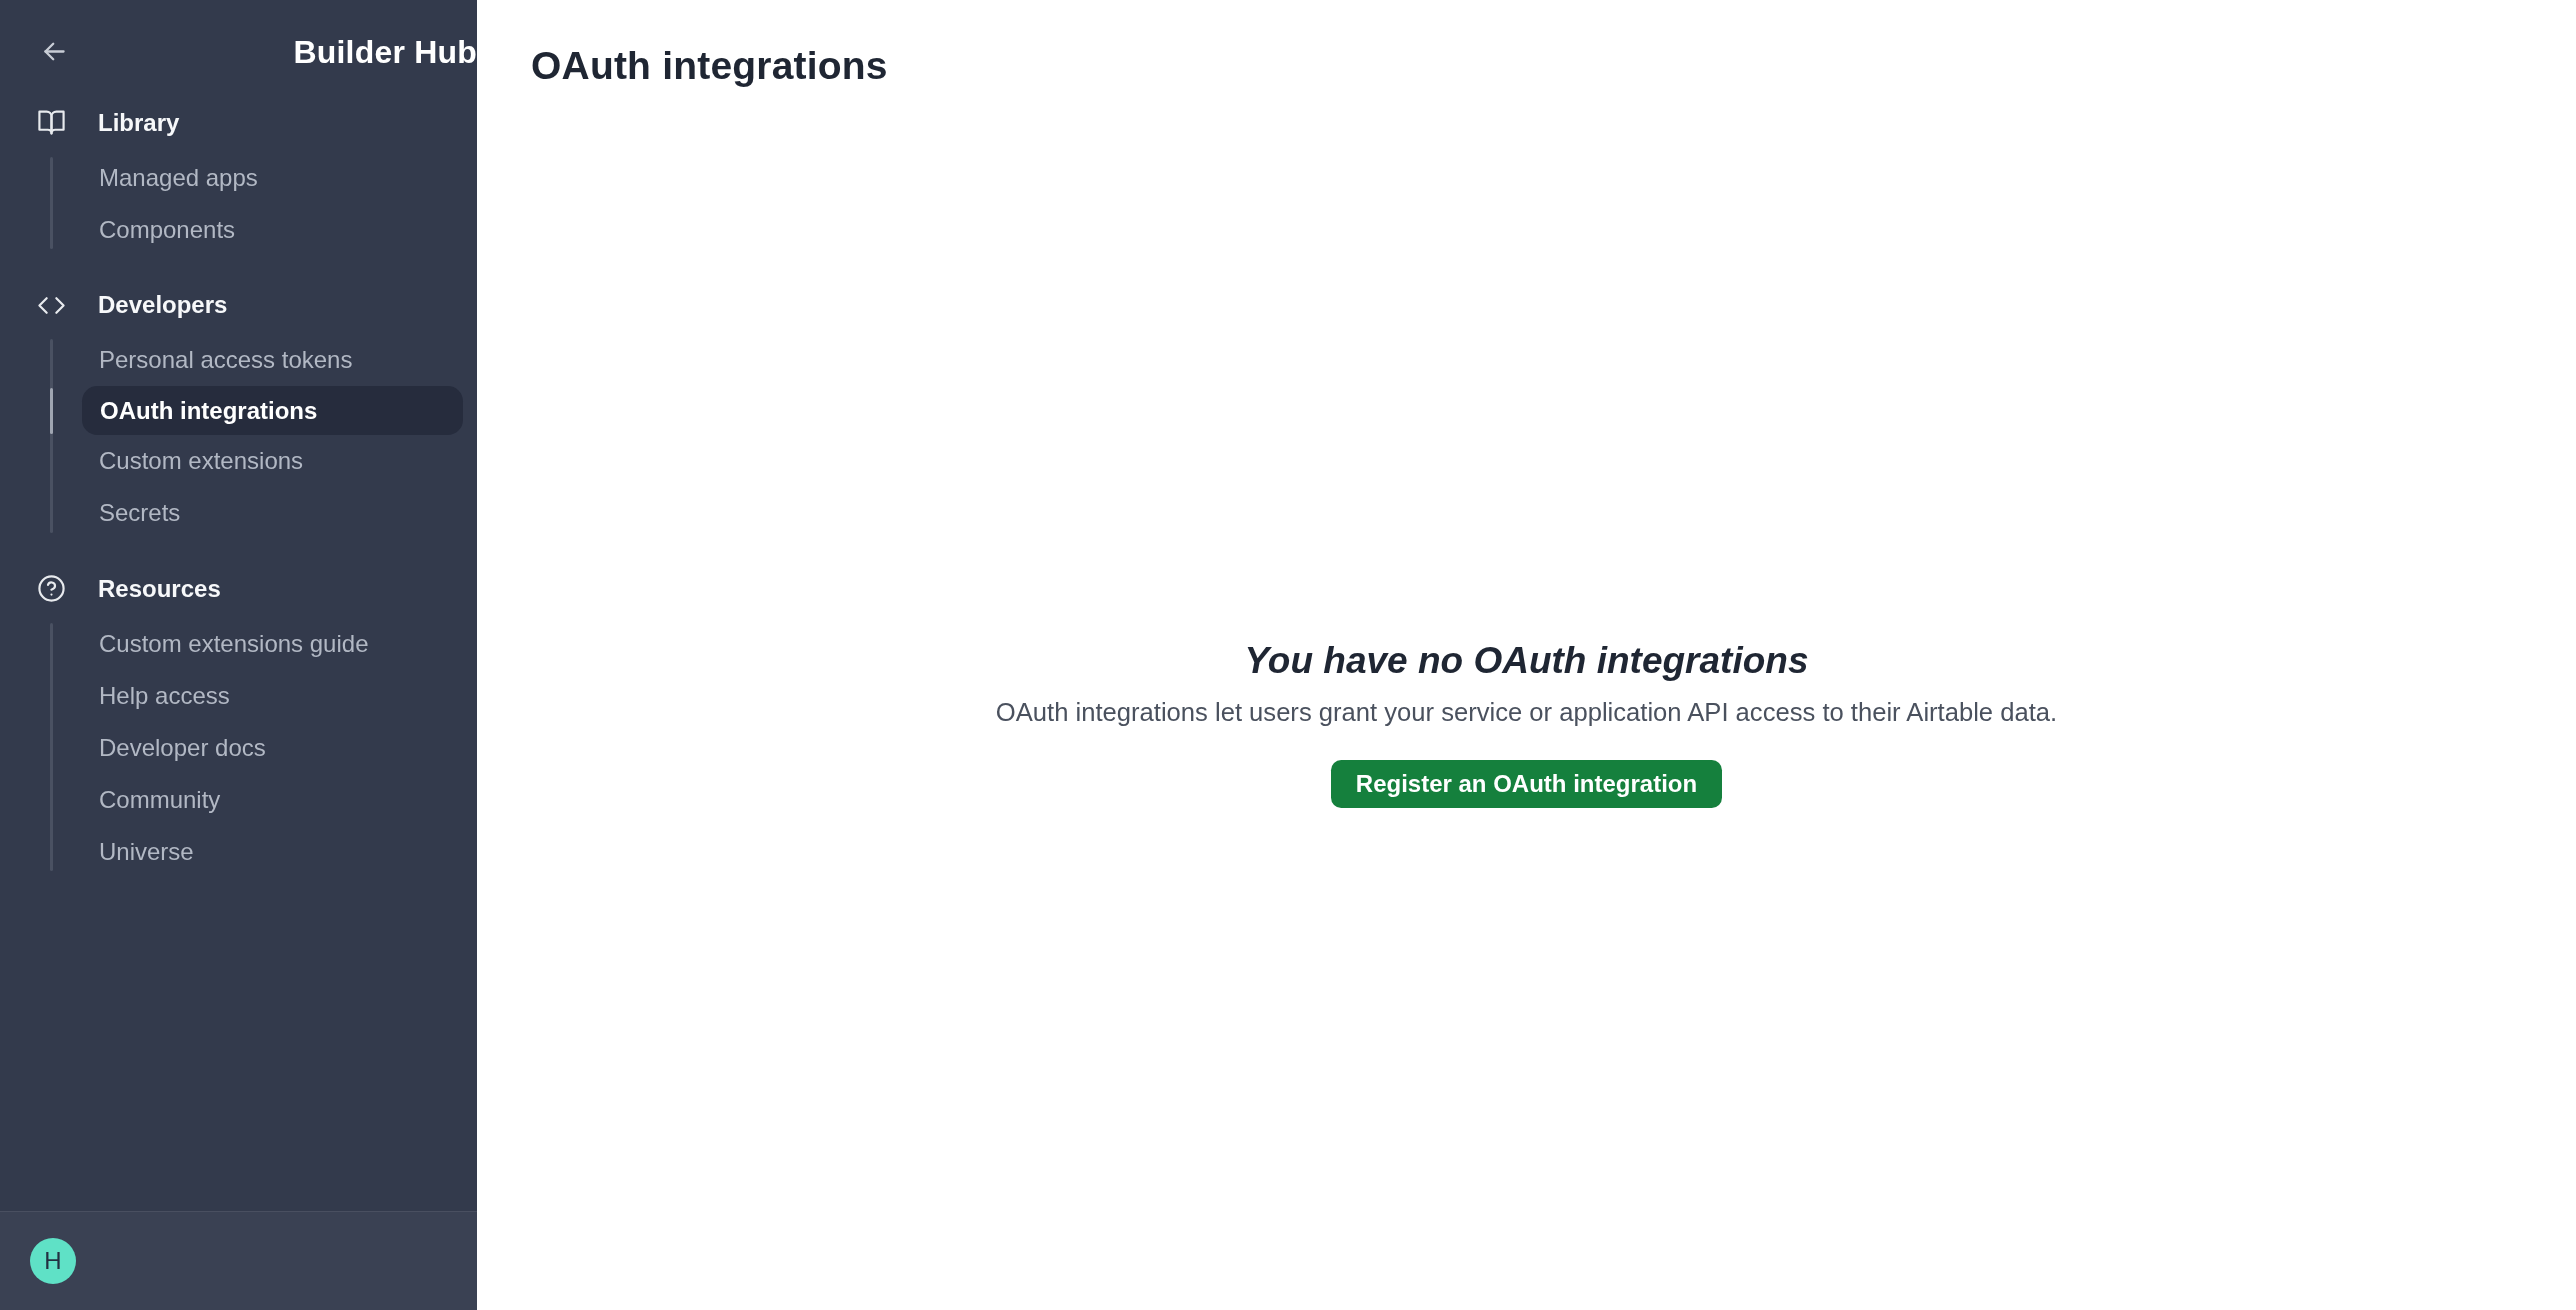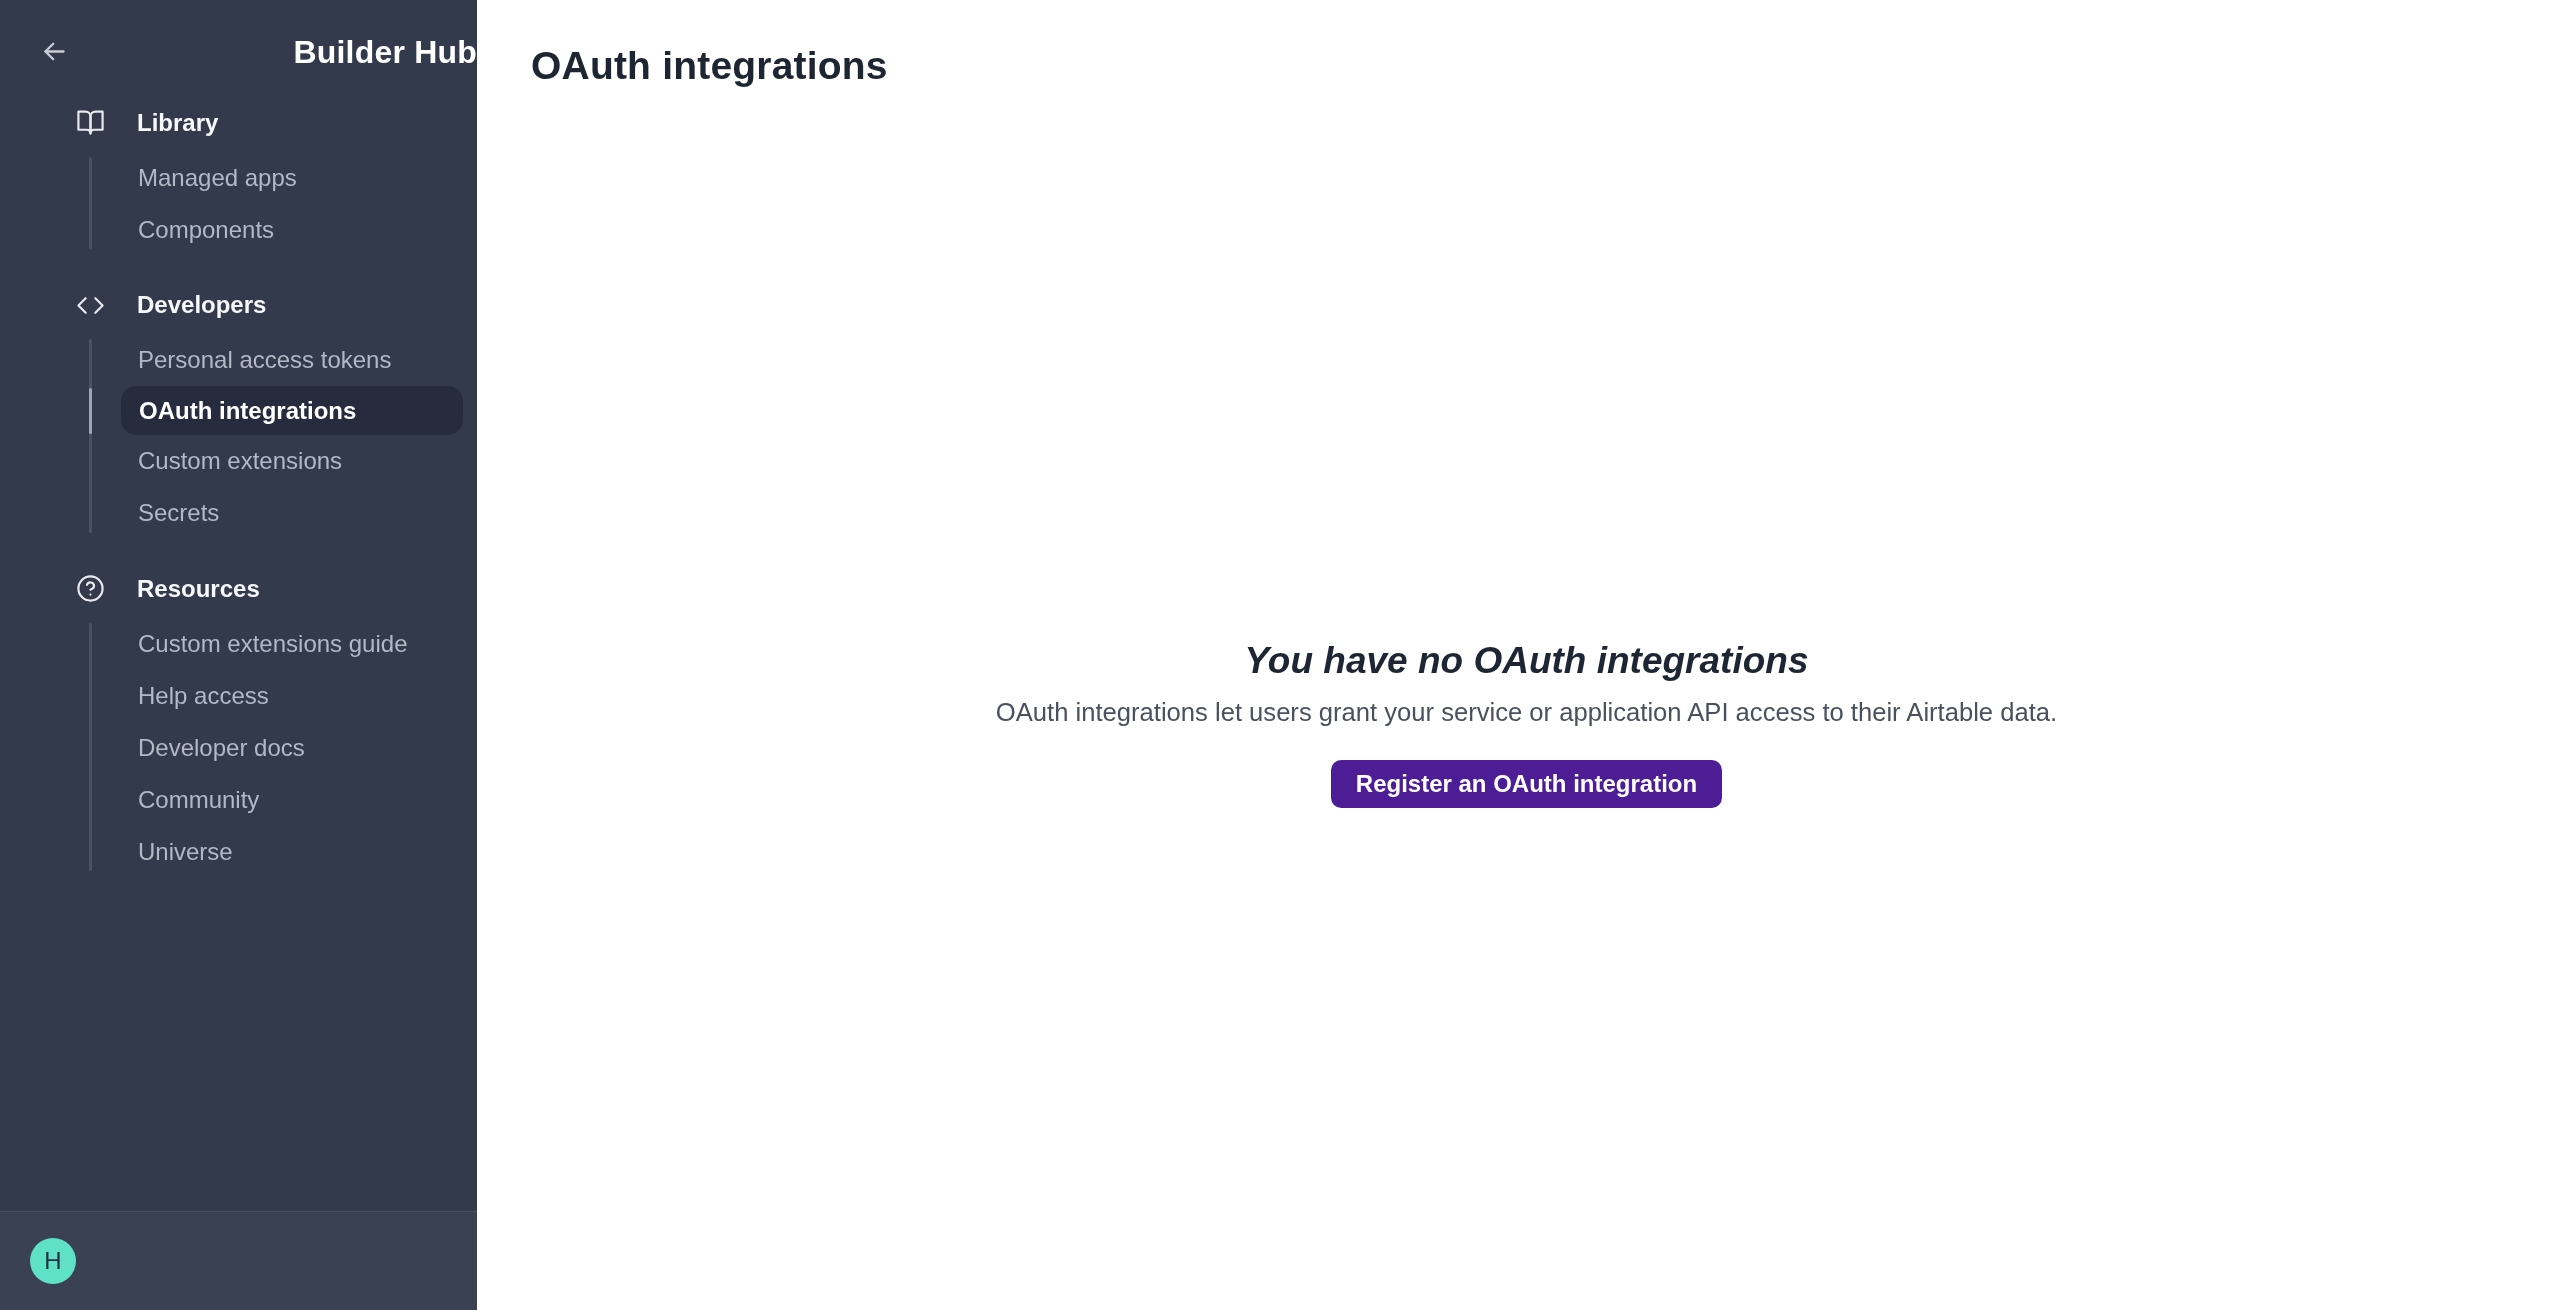--- a/index.html
+++ b/index.html
@@ -37,7 +37,7 @@
     letter-spacing: 0.2px;
   }
 
-  .nav { padding-top: 22px; flex: 0 0 auto; margin-left: 39px; }
+  .nav { padding-top: 22px; flex: 0 0 auto; }
   .section { margin-bottom: 22px; }
   .section-header {
     height: 55px;

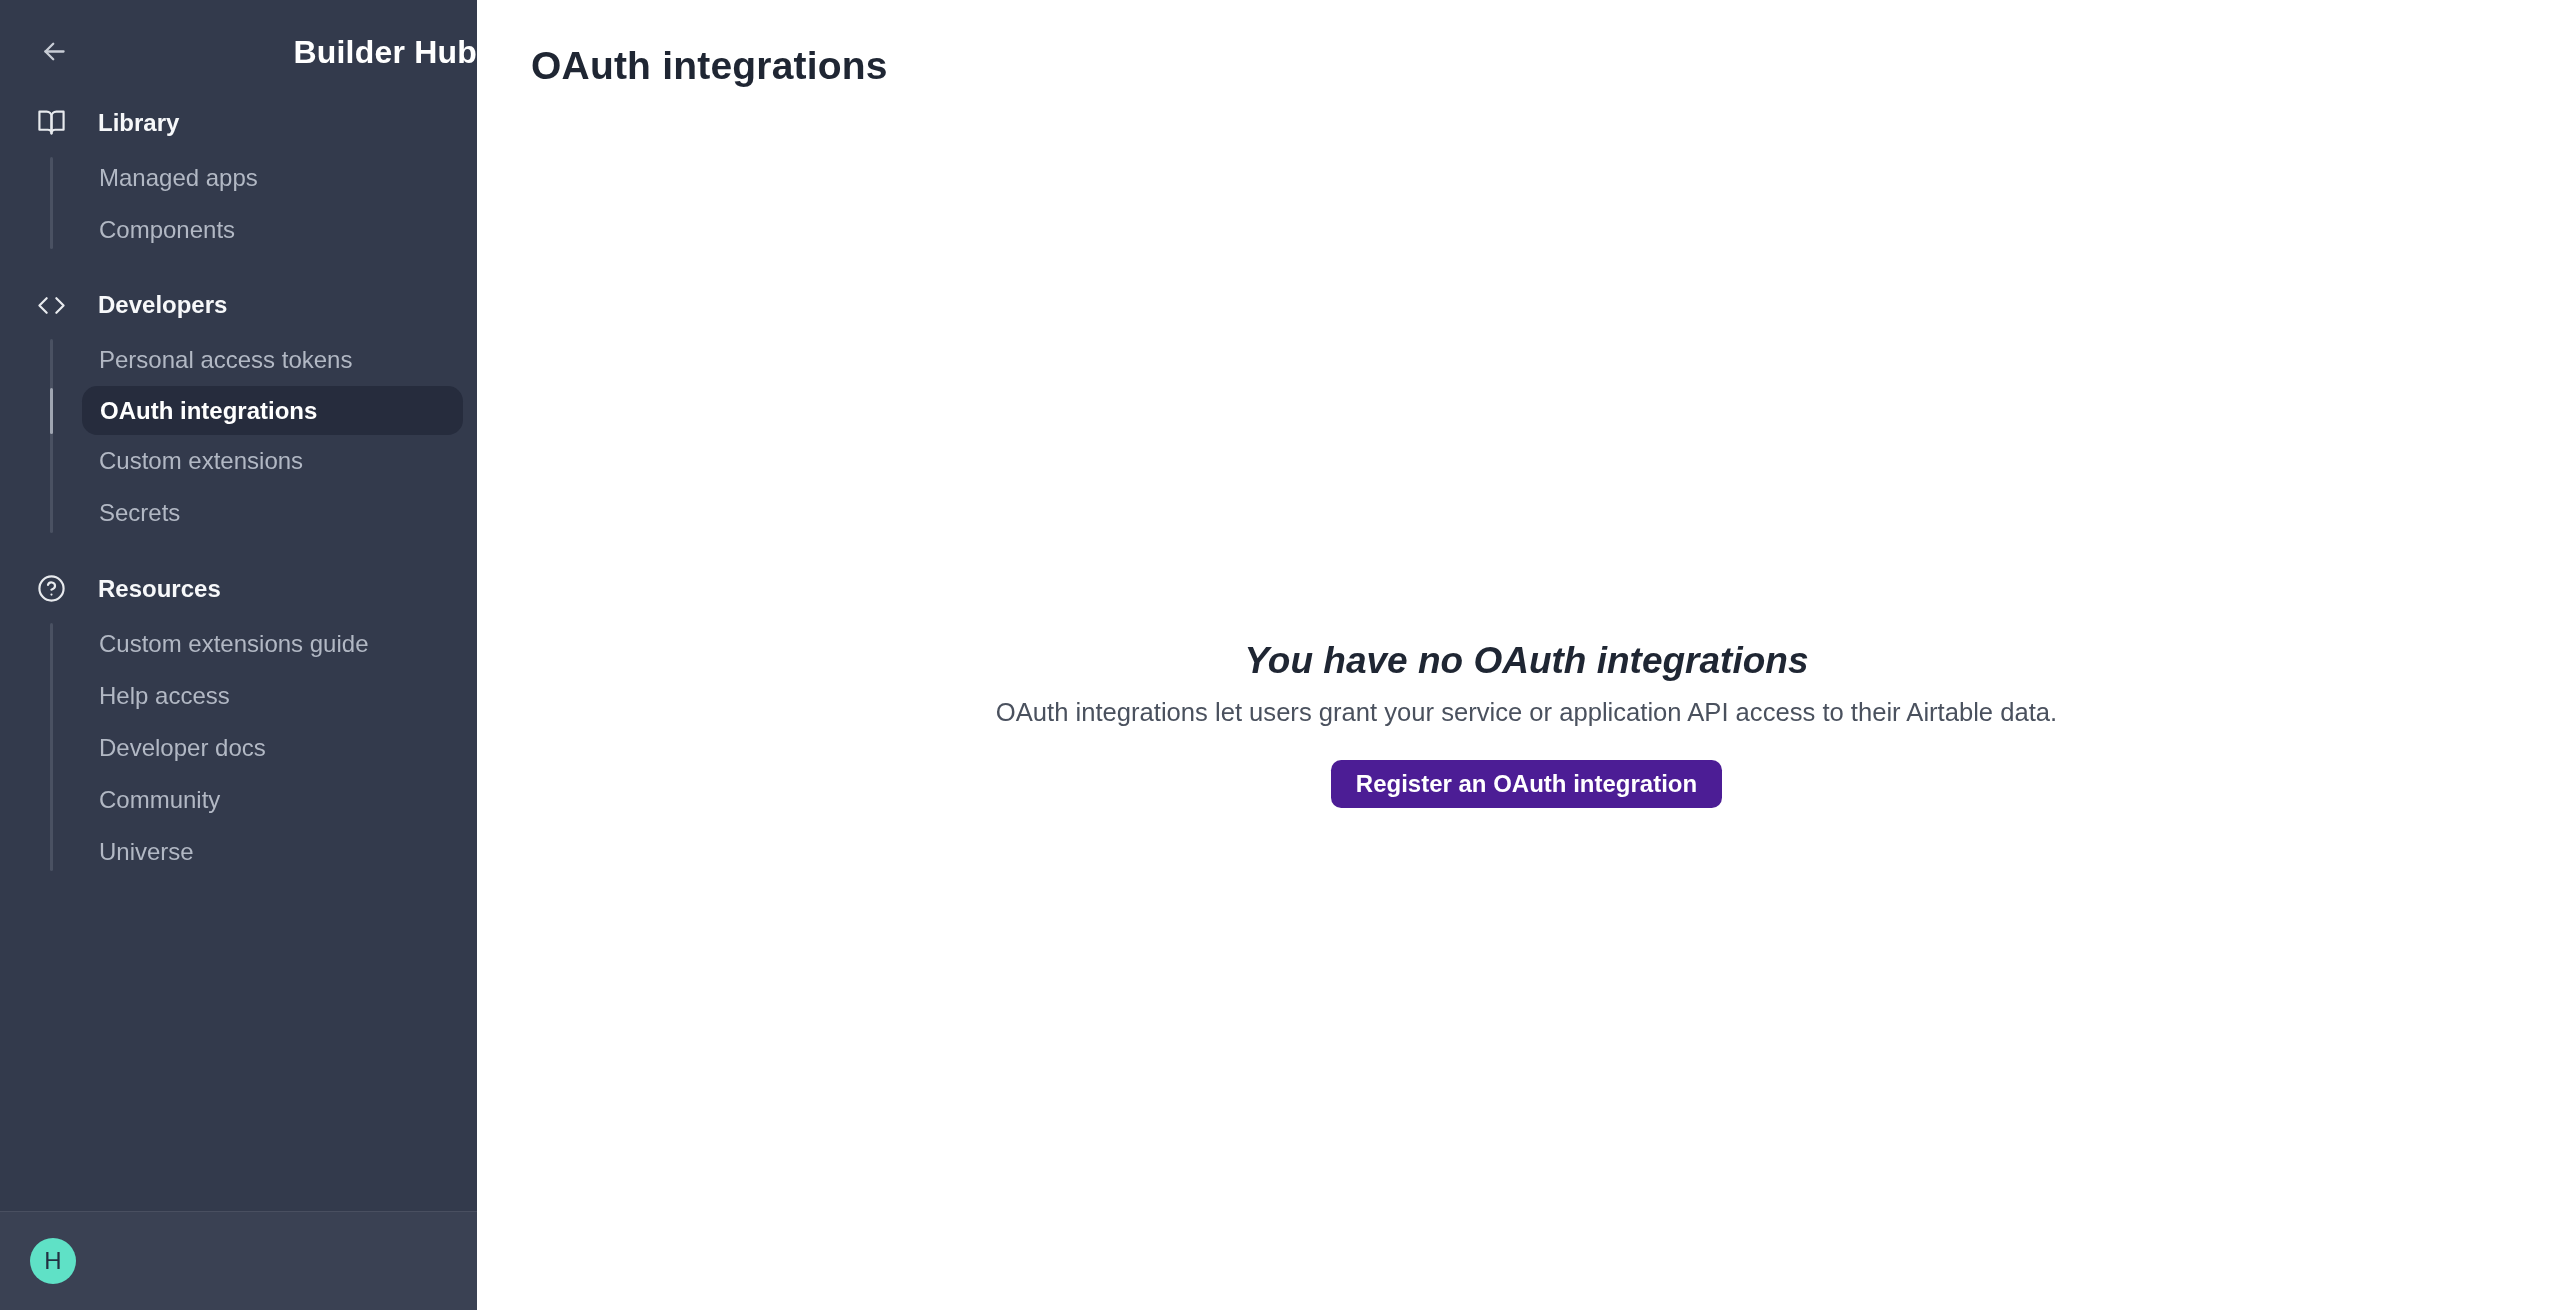--- a/index.html
+++ b/index.html
@@ -144,7 +144,7 @@
     display: inline-flex; align-items: center; justify-content: center;
     height: 48px;
     padding: 0 25px;
-    background: #4c1d95;
+    background: #15803d;
     border: none; border-radius: 10.2px;
     color: #ffffff;
     font-family: "Liberation Sans", sans-serif;

